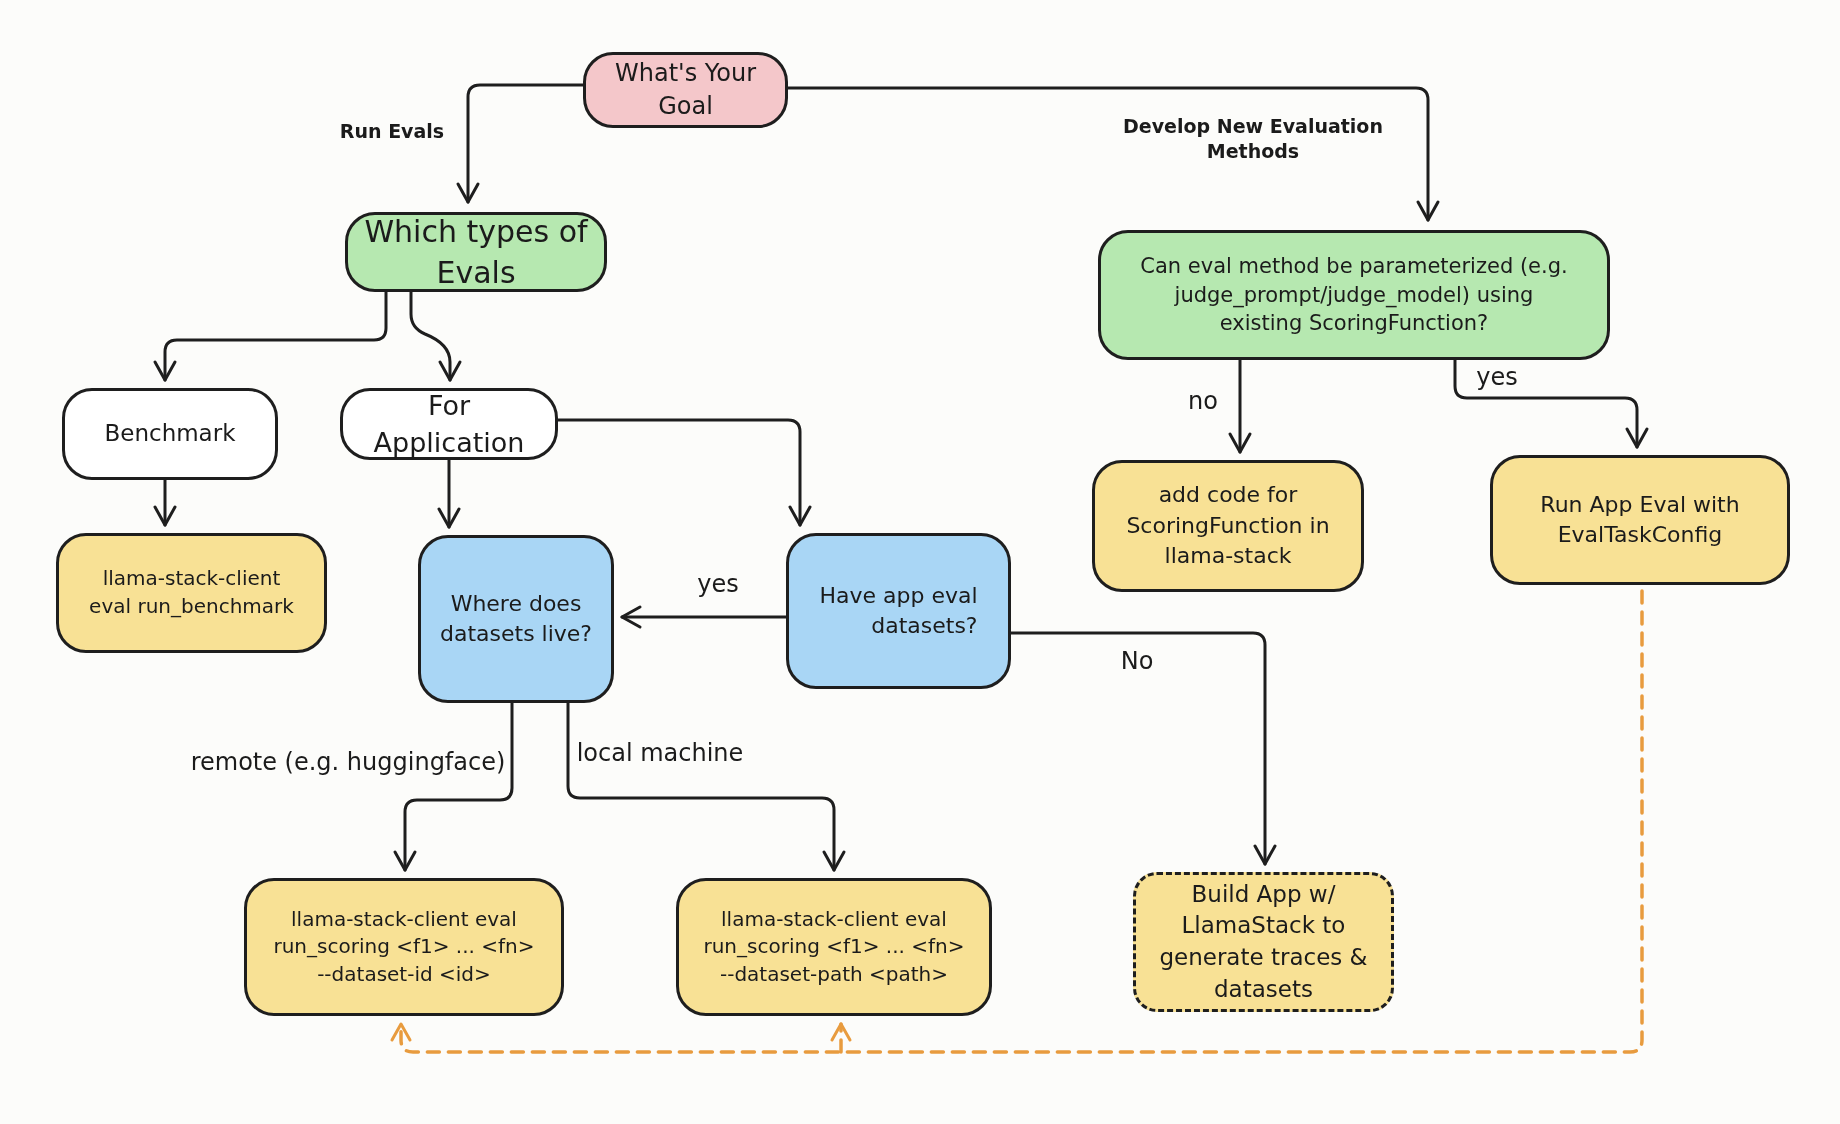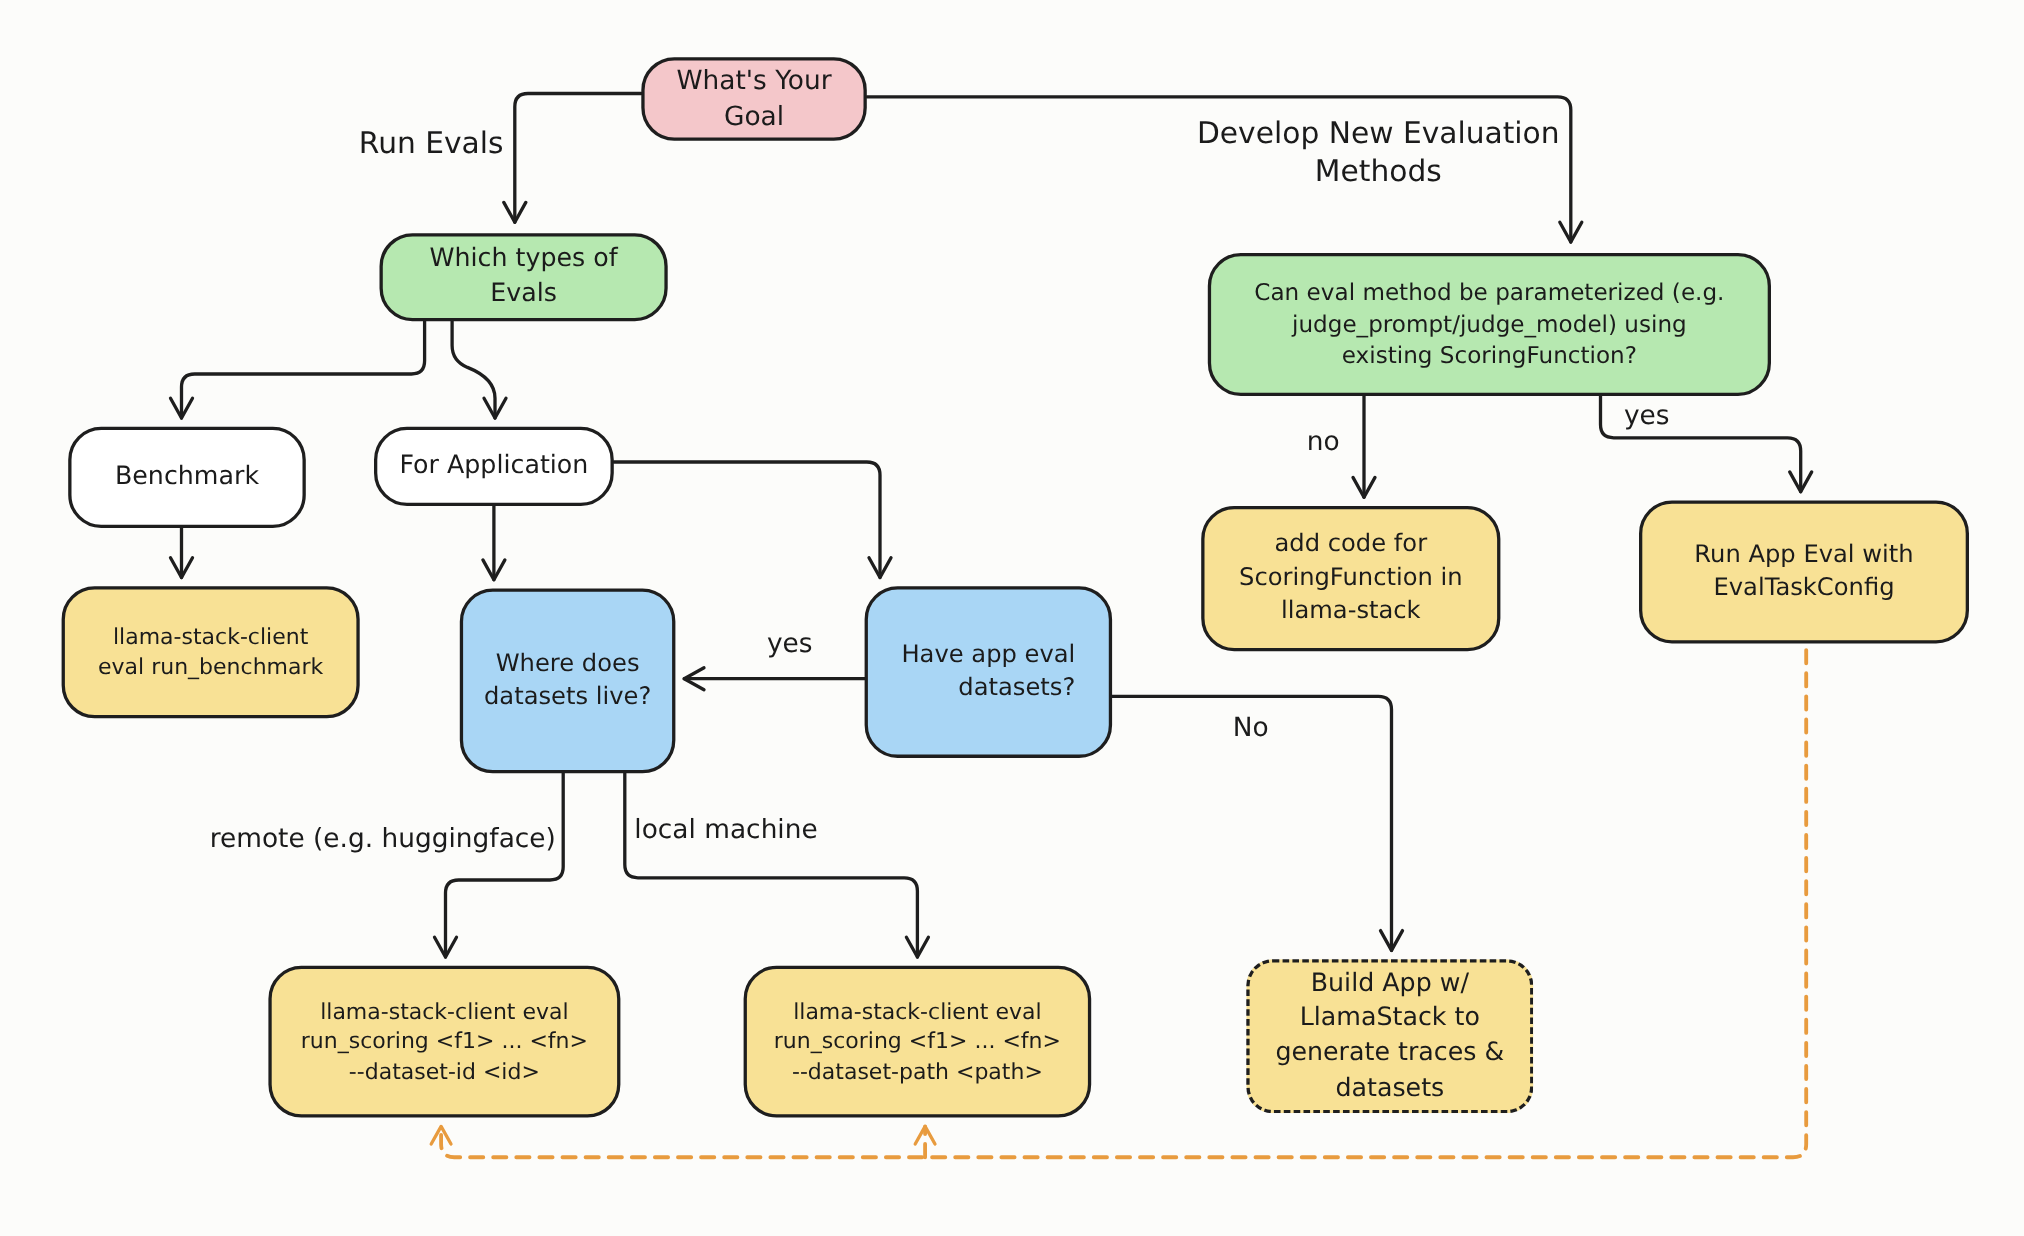--- a/index.html
+++ b/index.html
@@ -47,7 +47,7 @@
     white-space:pre-line;
     line-height:1.3;
   }
-  .edge-label.big{font-size:27px;}
+  .edge-label.big{font-size:19px;font-weight:bold;}
 </style>
 </head>
 <body>

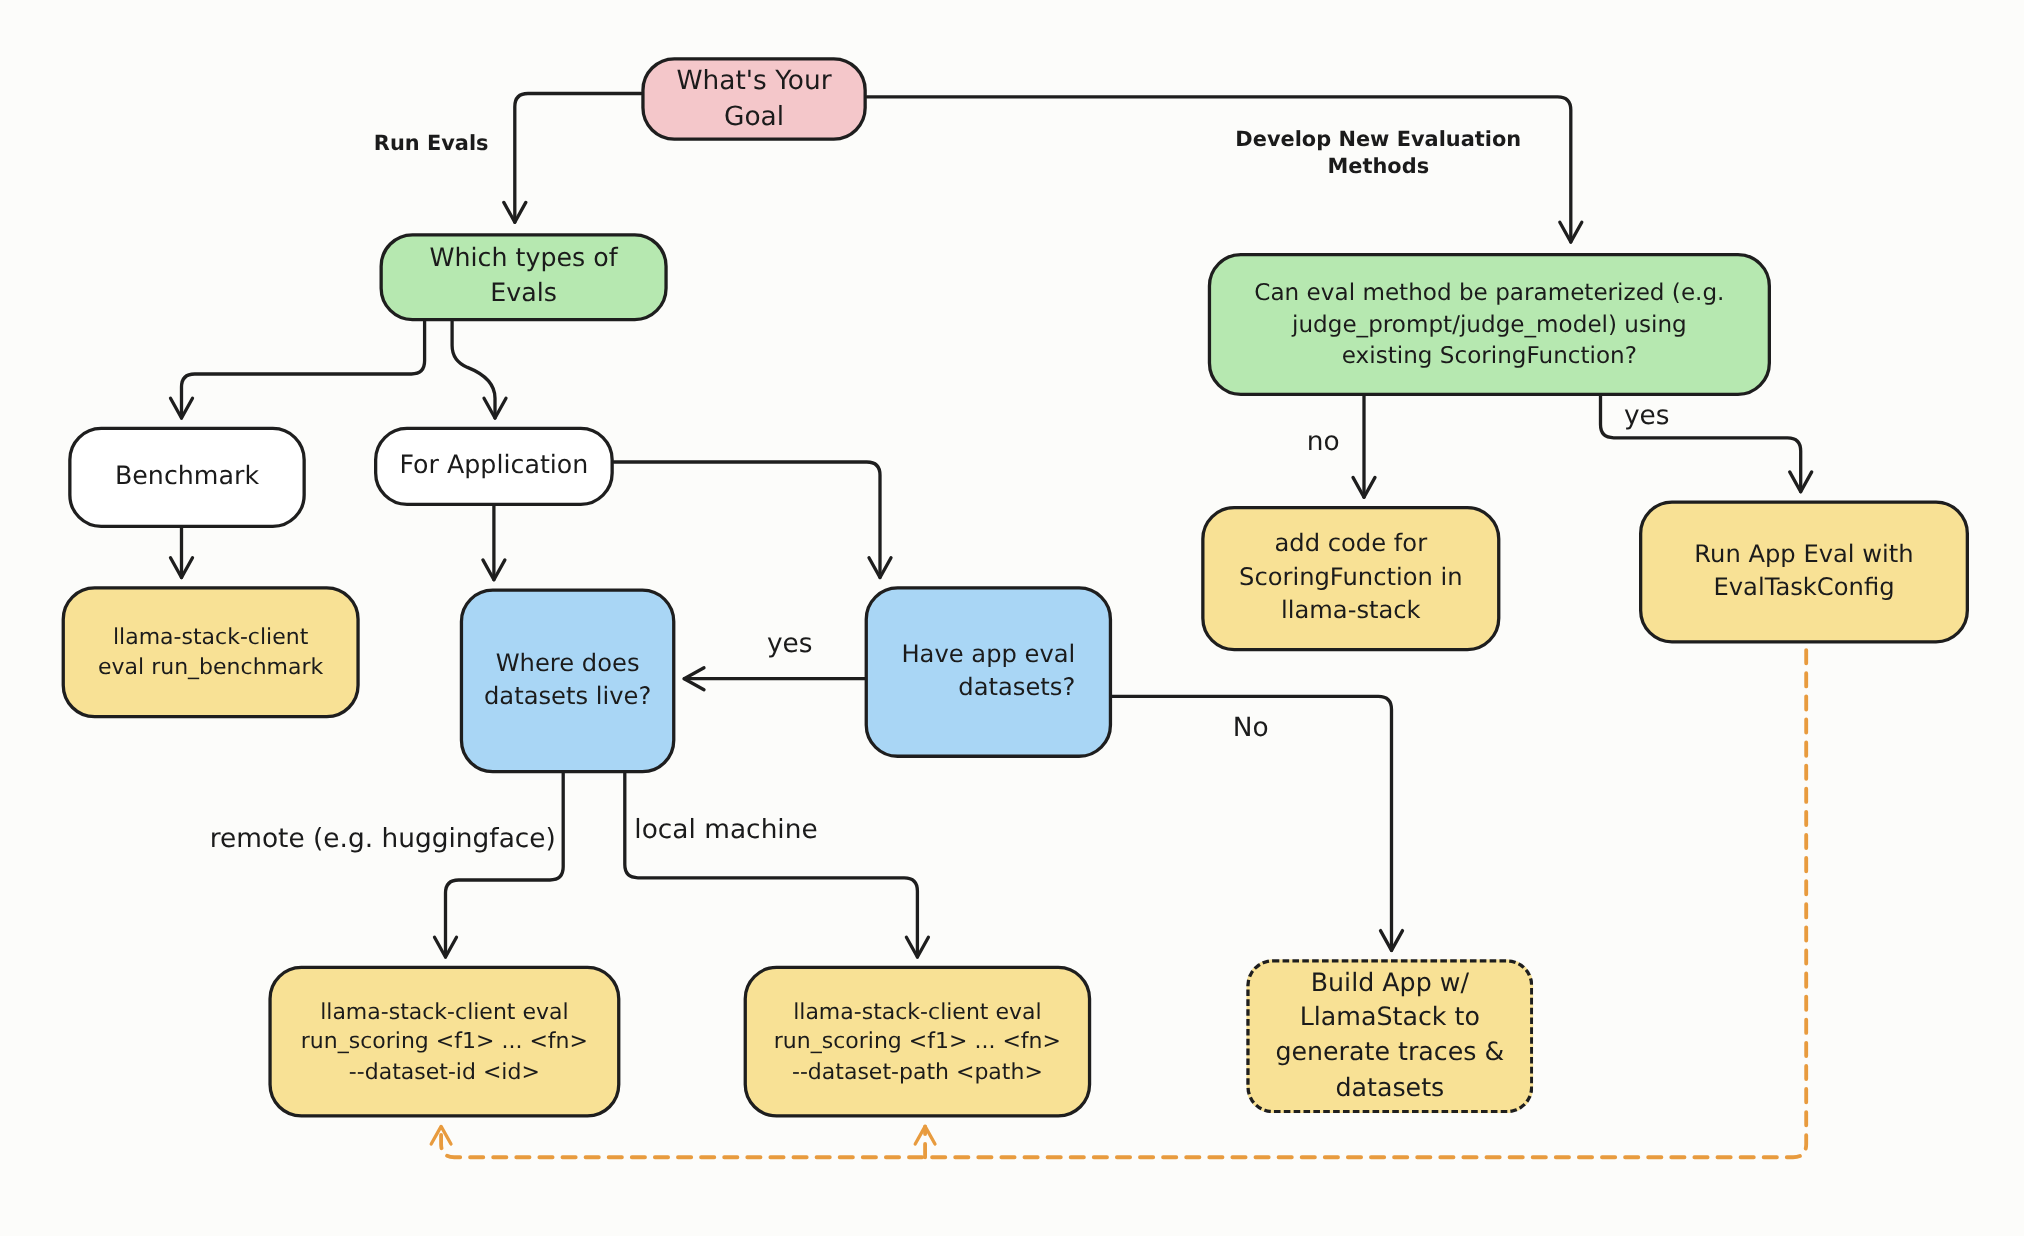--- a/index.html
+++ b/index.html
@@ -87,7 +87,7 @@
   <div class="node pink" style="left:583px;top:52px;width:205px;height:76px;font-size:24px;">What's Your
 Goal</div>
 
-  <div class="node green" style="left:345px;top:212px;width:262px;height:80px;font-size:23px;">Which types of
+  <div class="node green" style="left:345px;top:212px;width:262px;height:80px;font-size:30px;">Which types of
 Evals</div>
 
   <div class="node green" style="left:1098px;top:230px;width:512px;height:130px;font-size:21px;">Can eval method be parameterized (e.g.

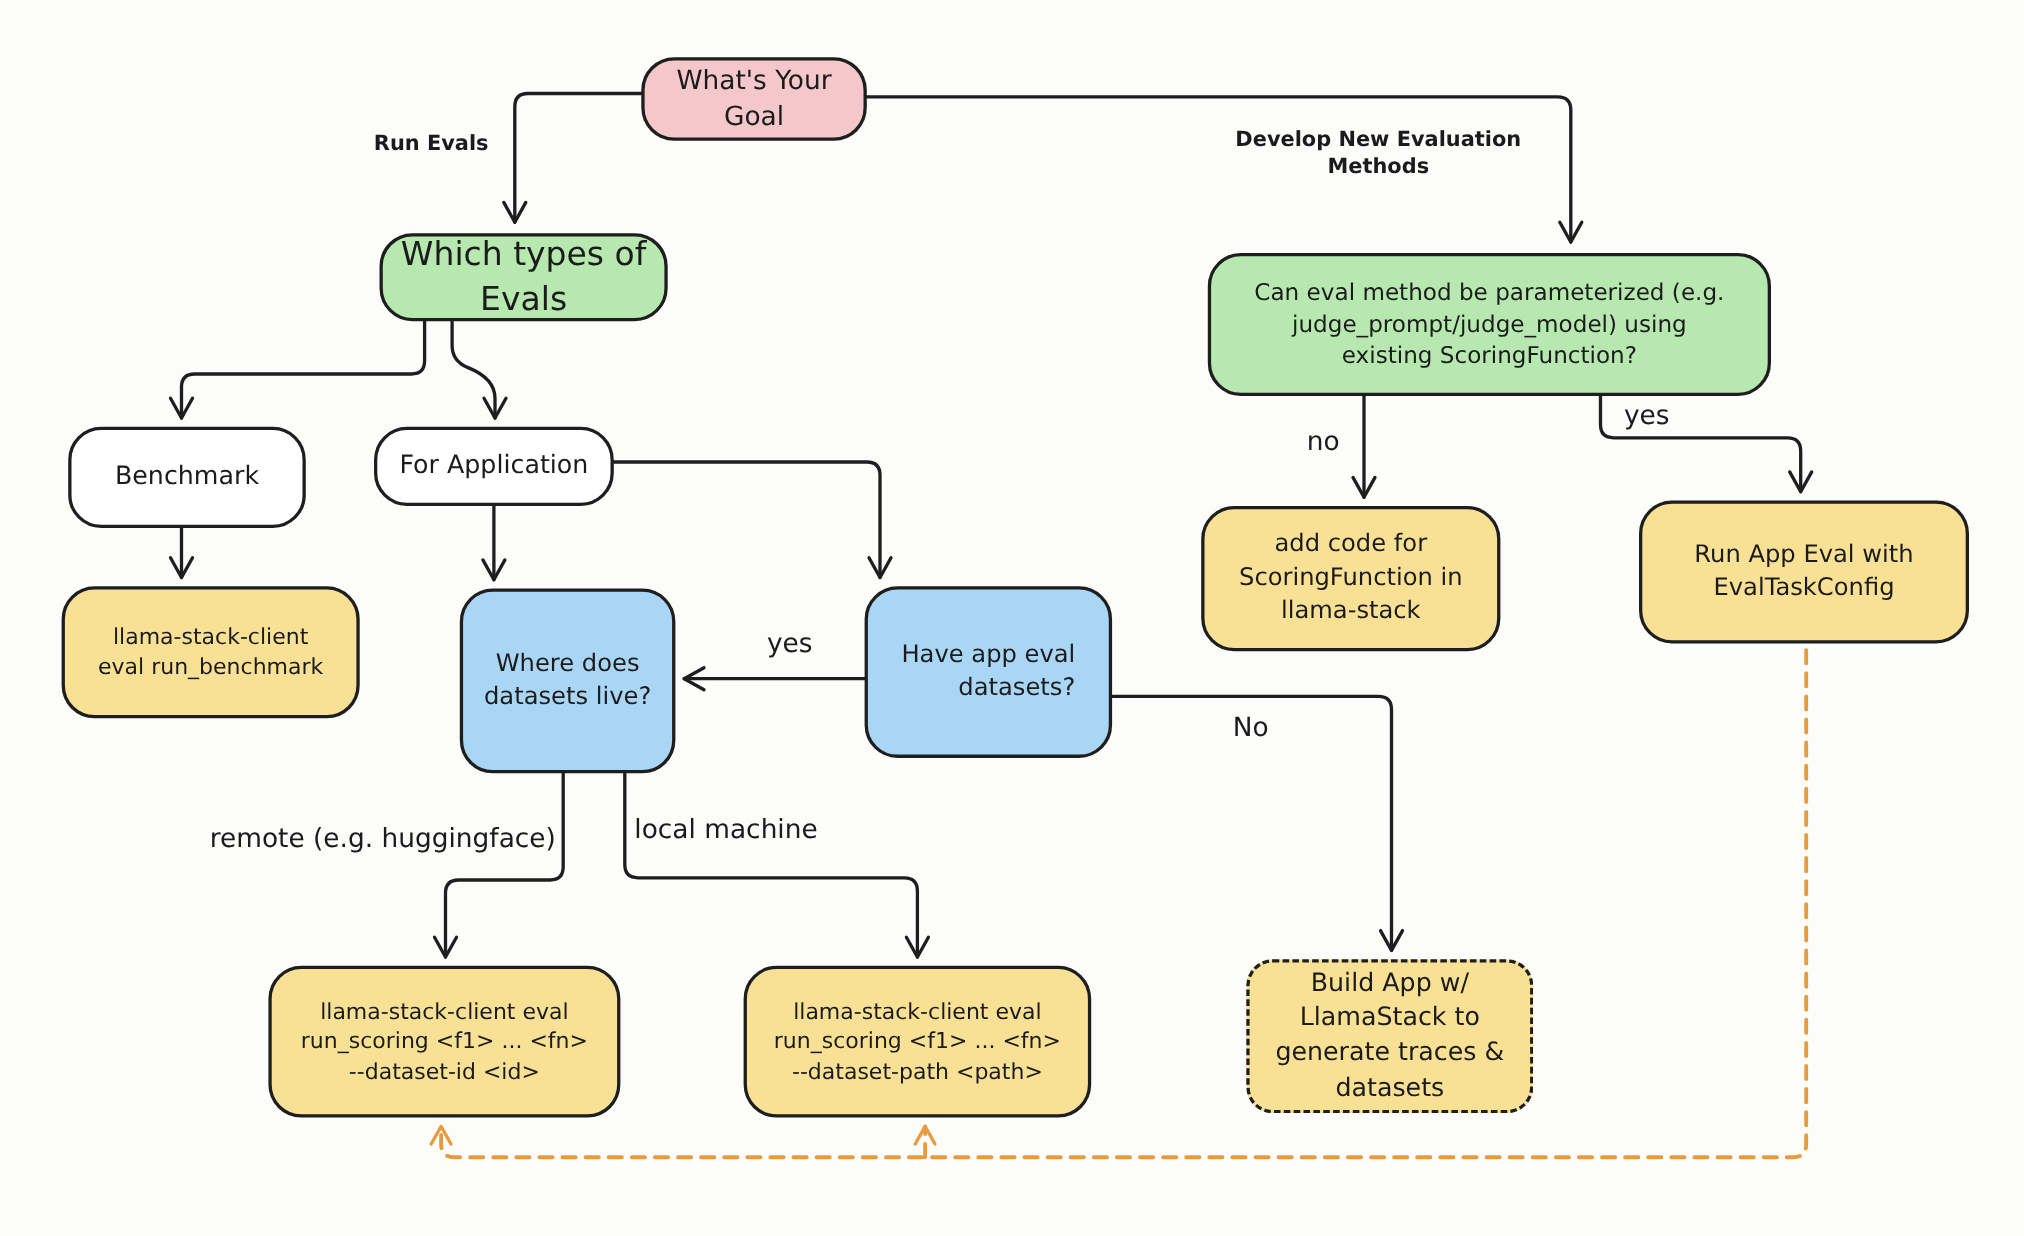--- a/index.html
+++ b/index.html
@@ -96,7 +96,7 @@
 
   <div class="node white" style="left:62px;top:388px;width:216px;height:92px;font-size:23px;">Benchmark</div>
 
-  <div class="node white" style="left:340px;top:388px;width:218px;height:72px;font-size:23px;">For Application</div>
+  <div class="node white" style="left:340px;top:388px;width:218px;height:72px;font-size:27px;">For Application</div>
 
   <div class="node yellow" style="left:56px;top:533px;width:271px;height:120px;font-size:20px;">llama-stack-client
 eval run_benchmark</div>

